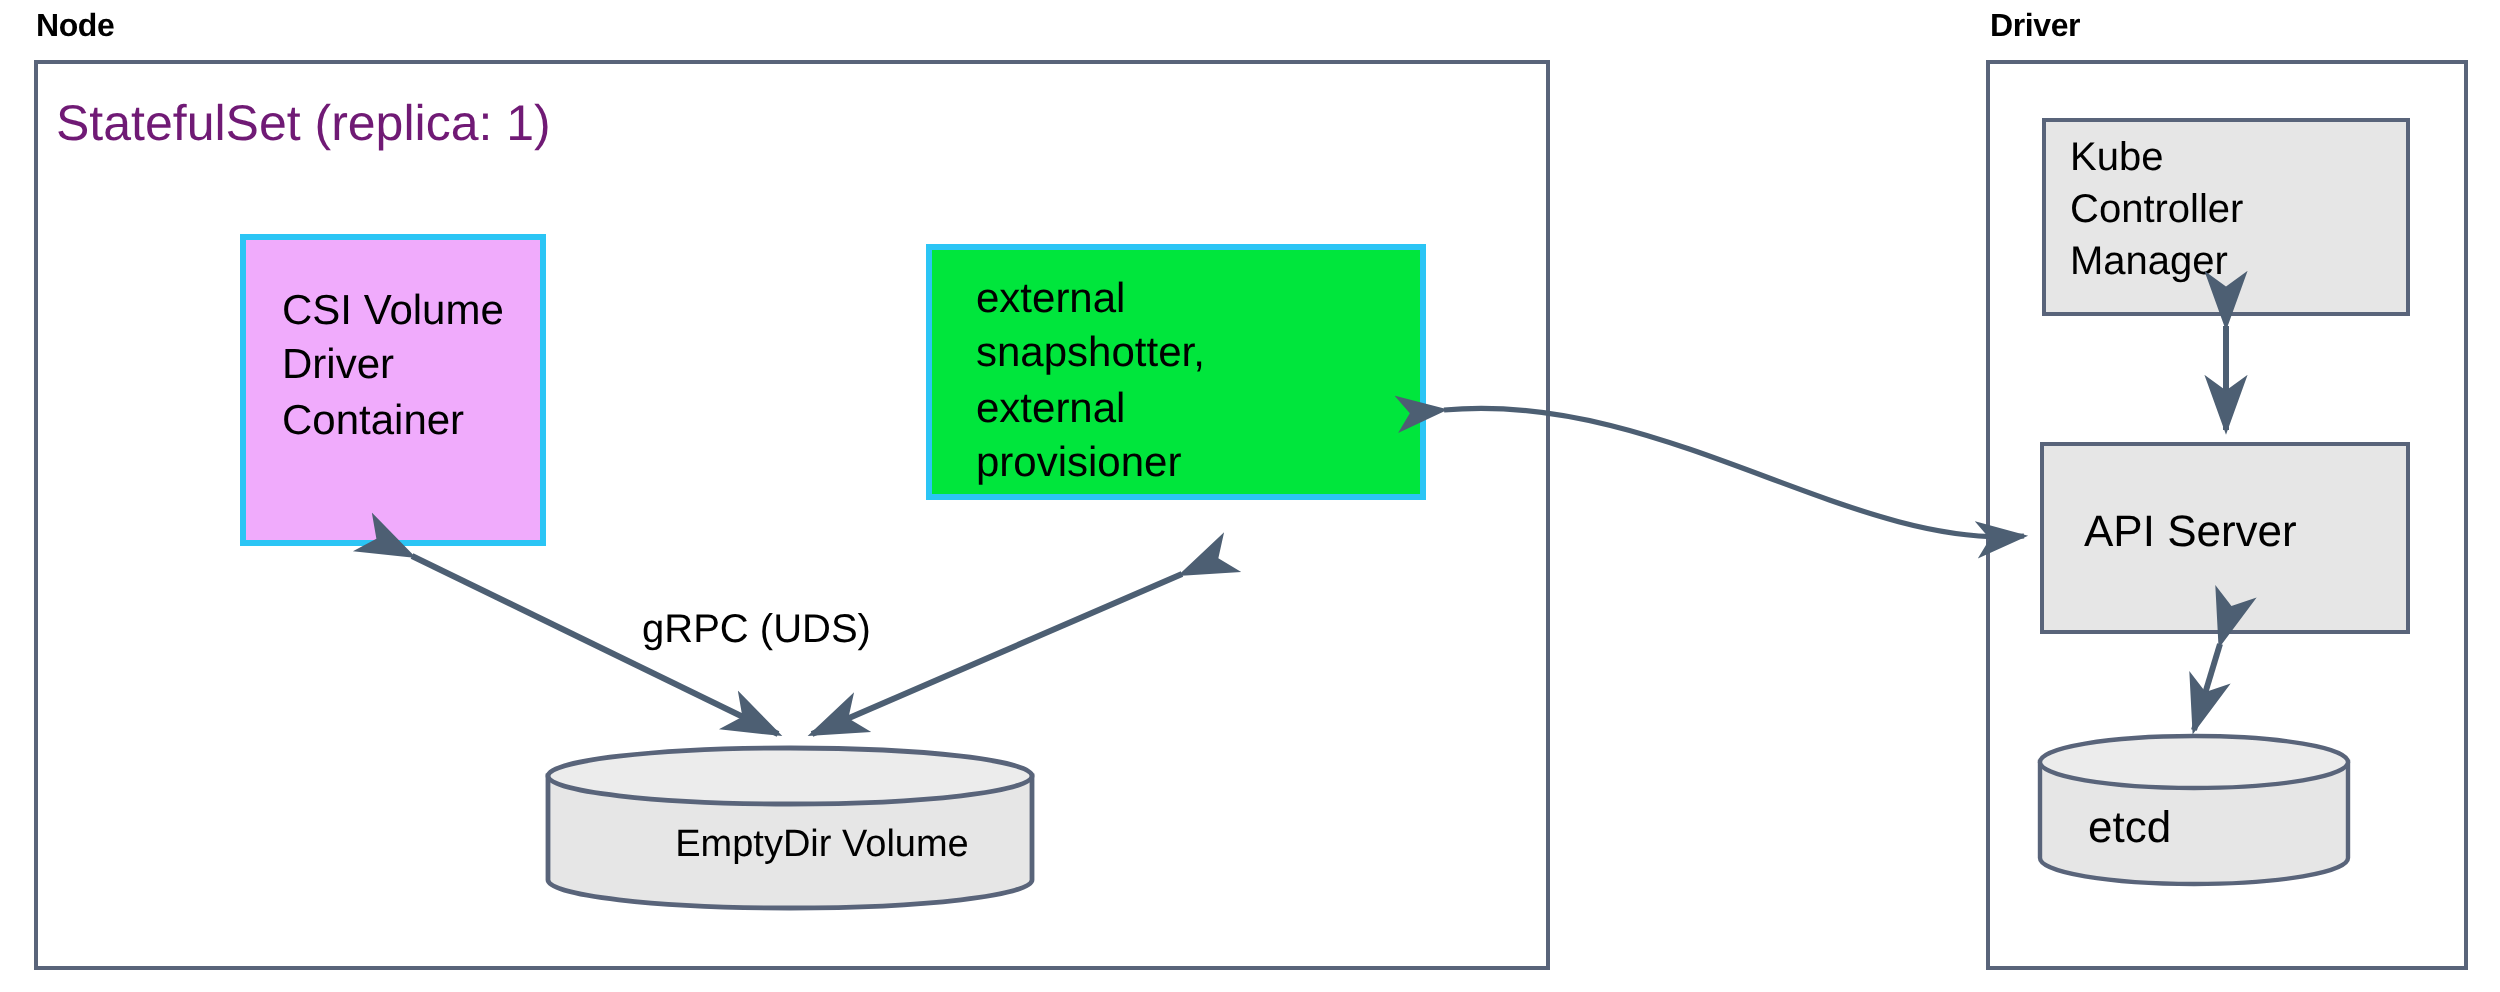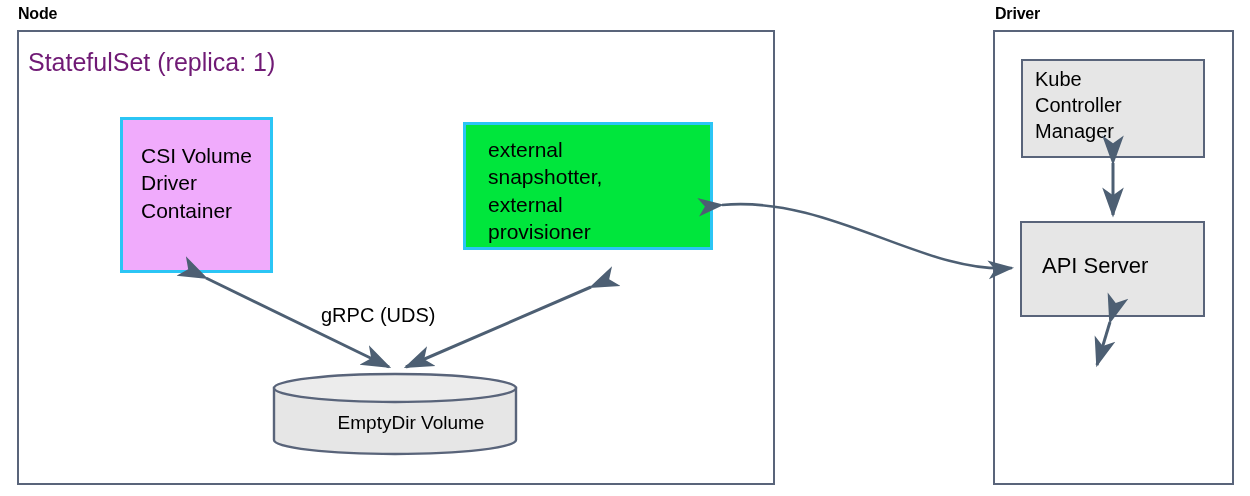--- a/index.html
+++ b/index.html
@@ -126,6 +126,13 @@
     <div class="node-text" style="left:20px; top:29px; font-size:22px;">API Server</div>
   </div>
 
+  <div class="cyl" style="left:1018px; top:366px; width:158px; height:78px;">
+    <svg width="158" height="78" viewBox="0 0 158 78">
+      <path d="M2,15 L2,63 A77,13 0 0 0 156,63 L156,15 Z" fill="#e6e6e6" stroke="#59647a" stroke-width="2.2"></path>
+      <ellipse cx="79" cy="15" rx="77" ry="13" fill="#ececec" stroke="#59647a" stroke-width="2.2"></ellipse>
+    </svg>
+    <div class="cyl-label" style="top:35px; font-size:22px; text-align:left; padding-left:26px; box-sizing:border-box;">etcd</div>
+  </div>
 
   <svg id="arrows" viewBox="0 0 1250 496">
     <defs>

